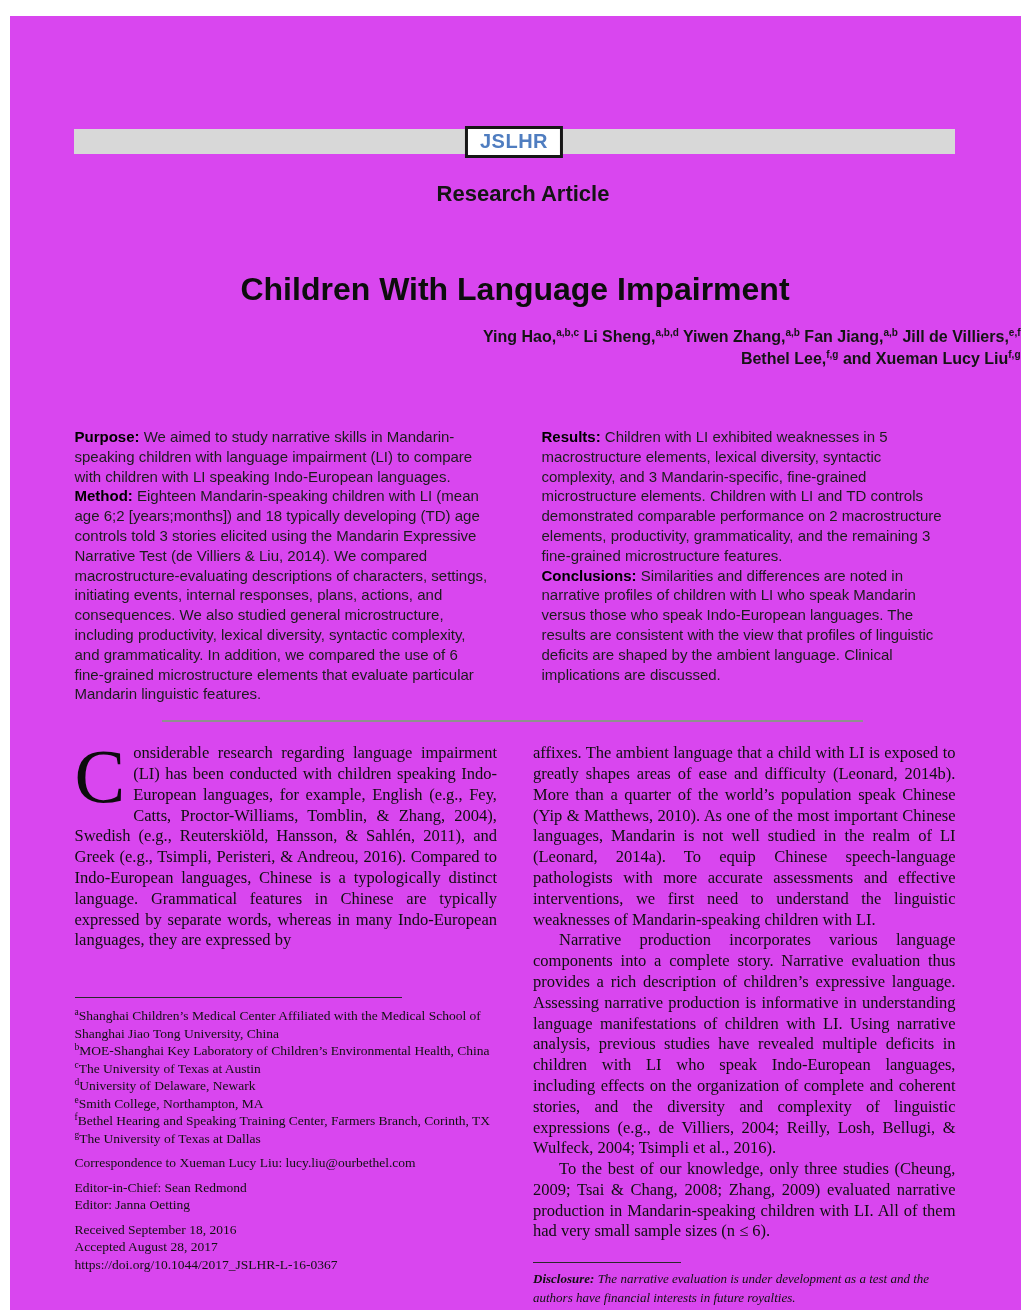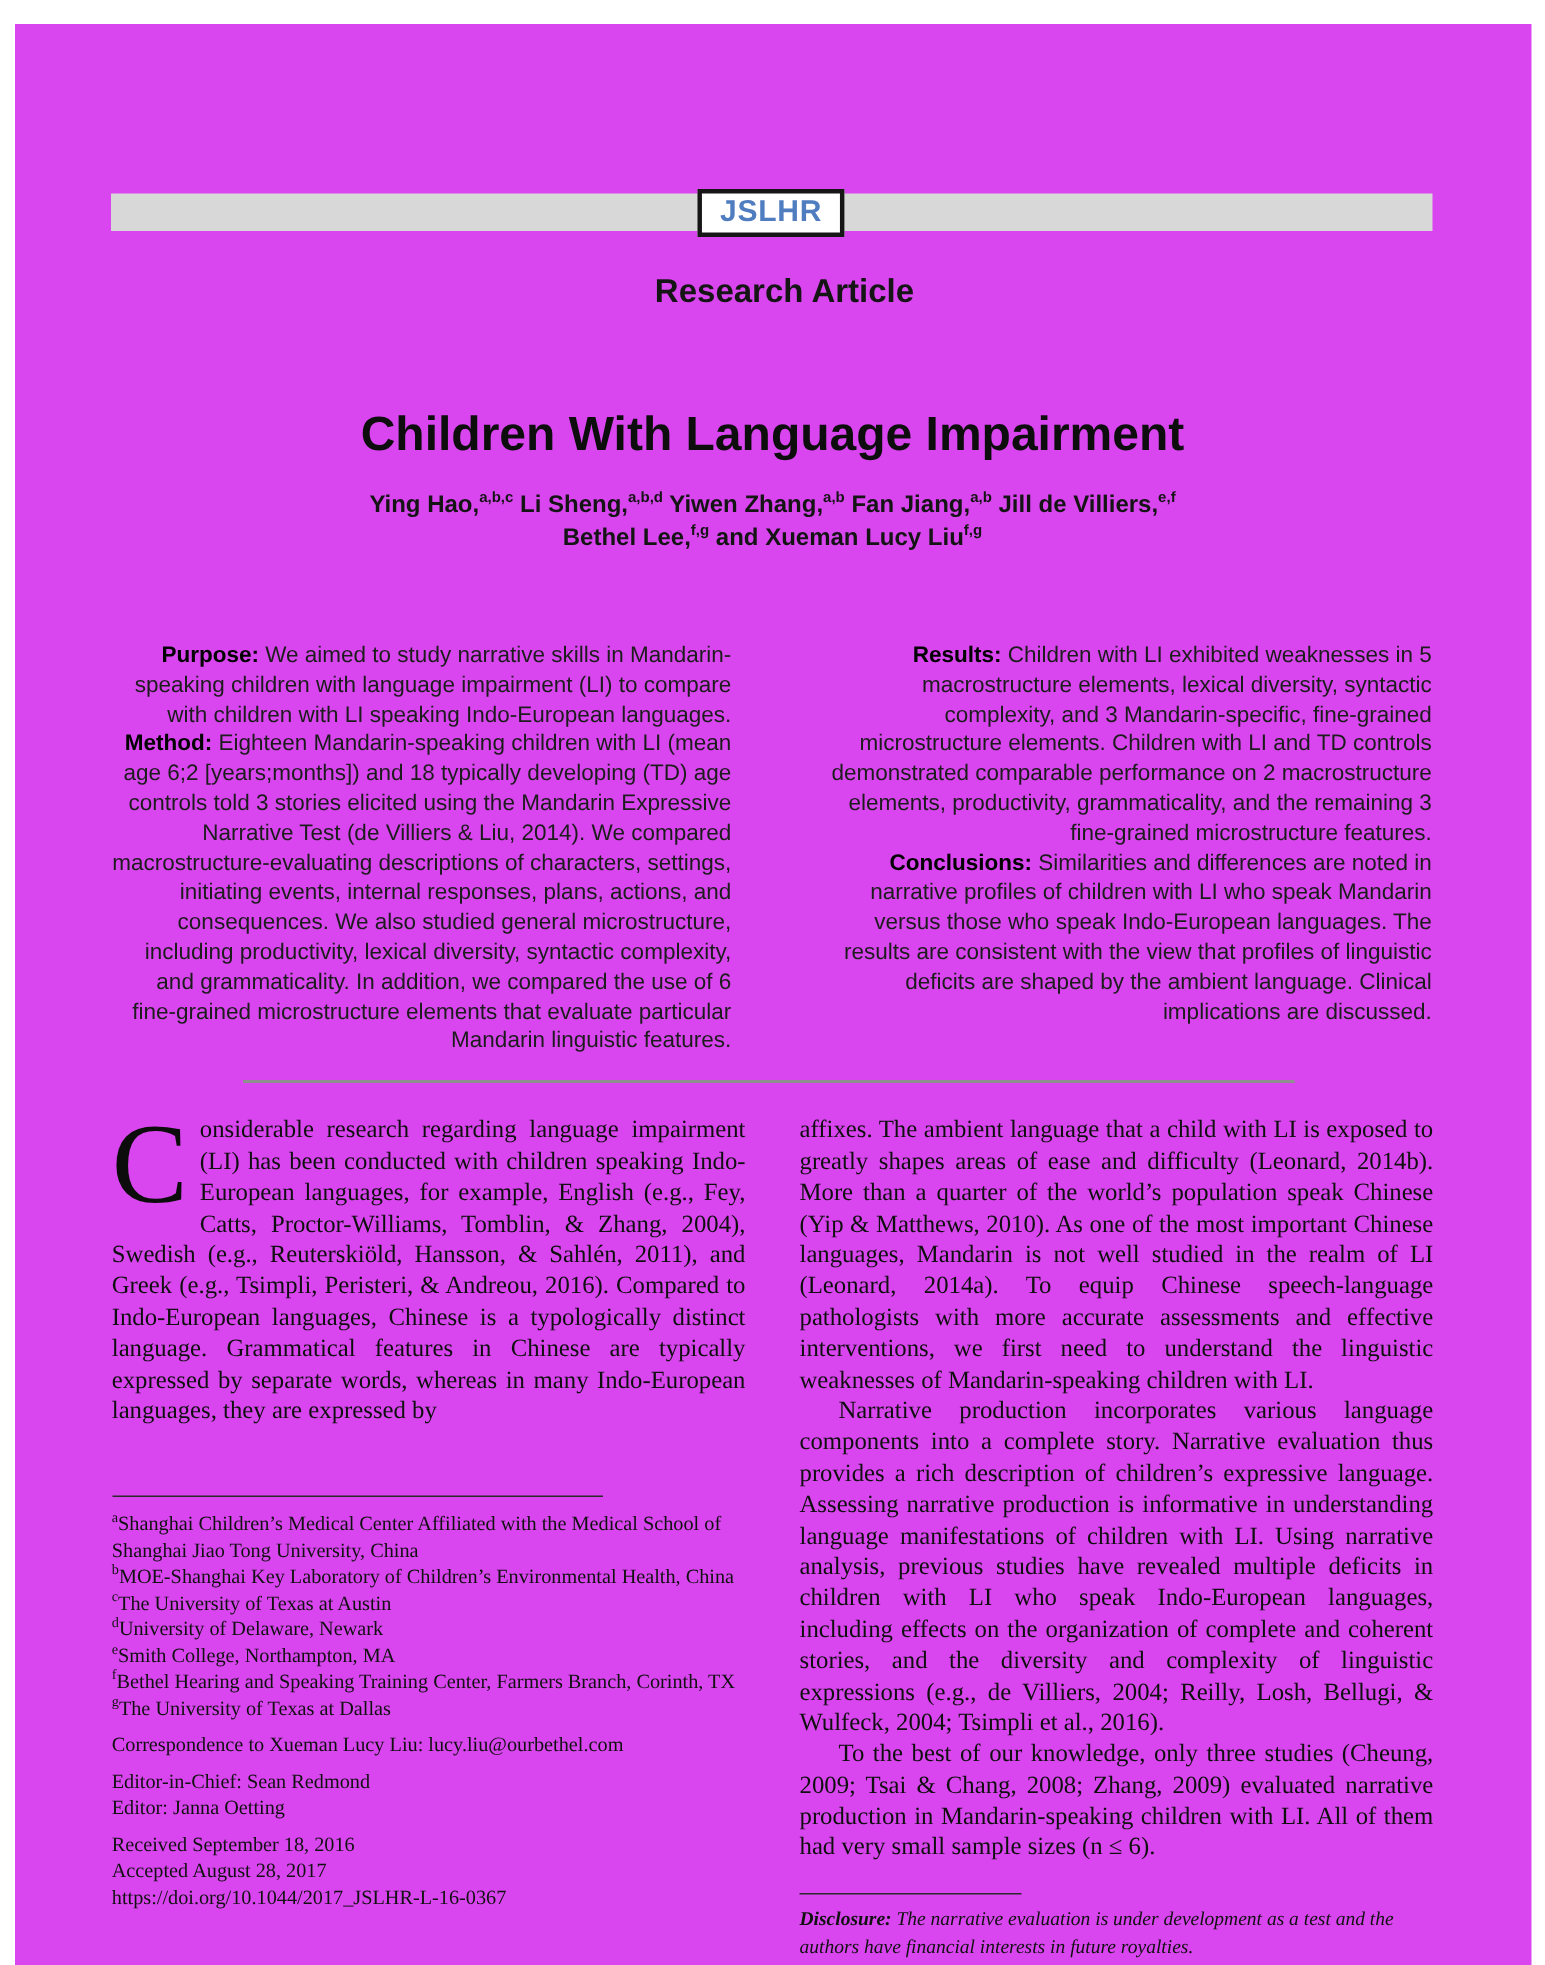--- a/index.html
+++ b/index.html
@@ -47,7 +47,7 @@
   }
   .authors {
     margin-top:17px;
-    text-align:center;
+    text-align:right;
     font-family:"Liberation Sans",sans-serif;
     font-weight:bold; font-size:16px; line-height:22px;
     color:#141414;

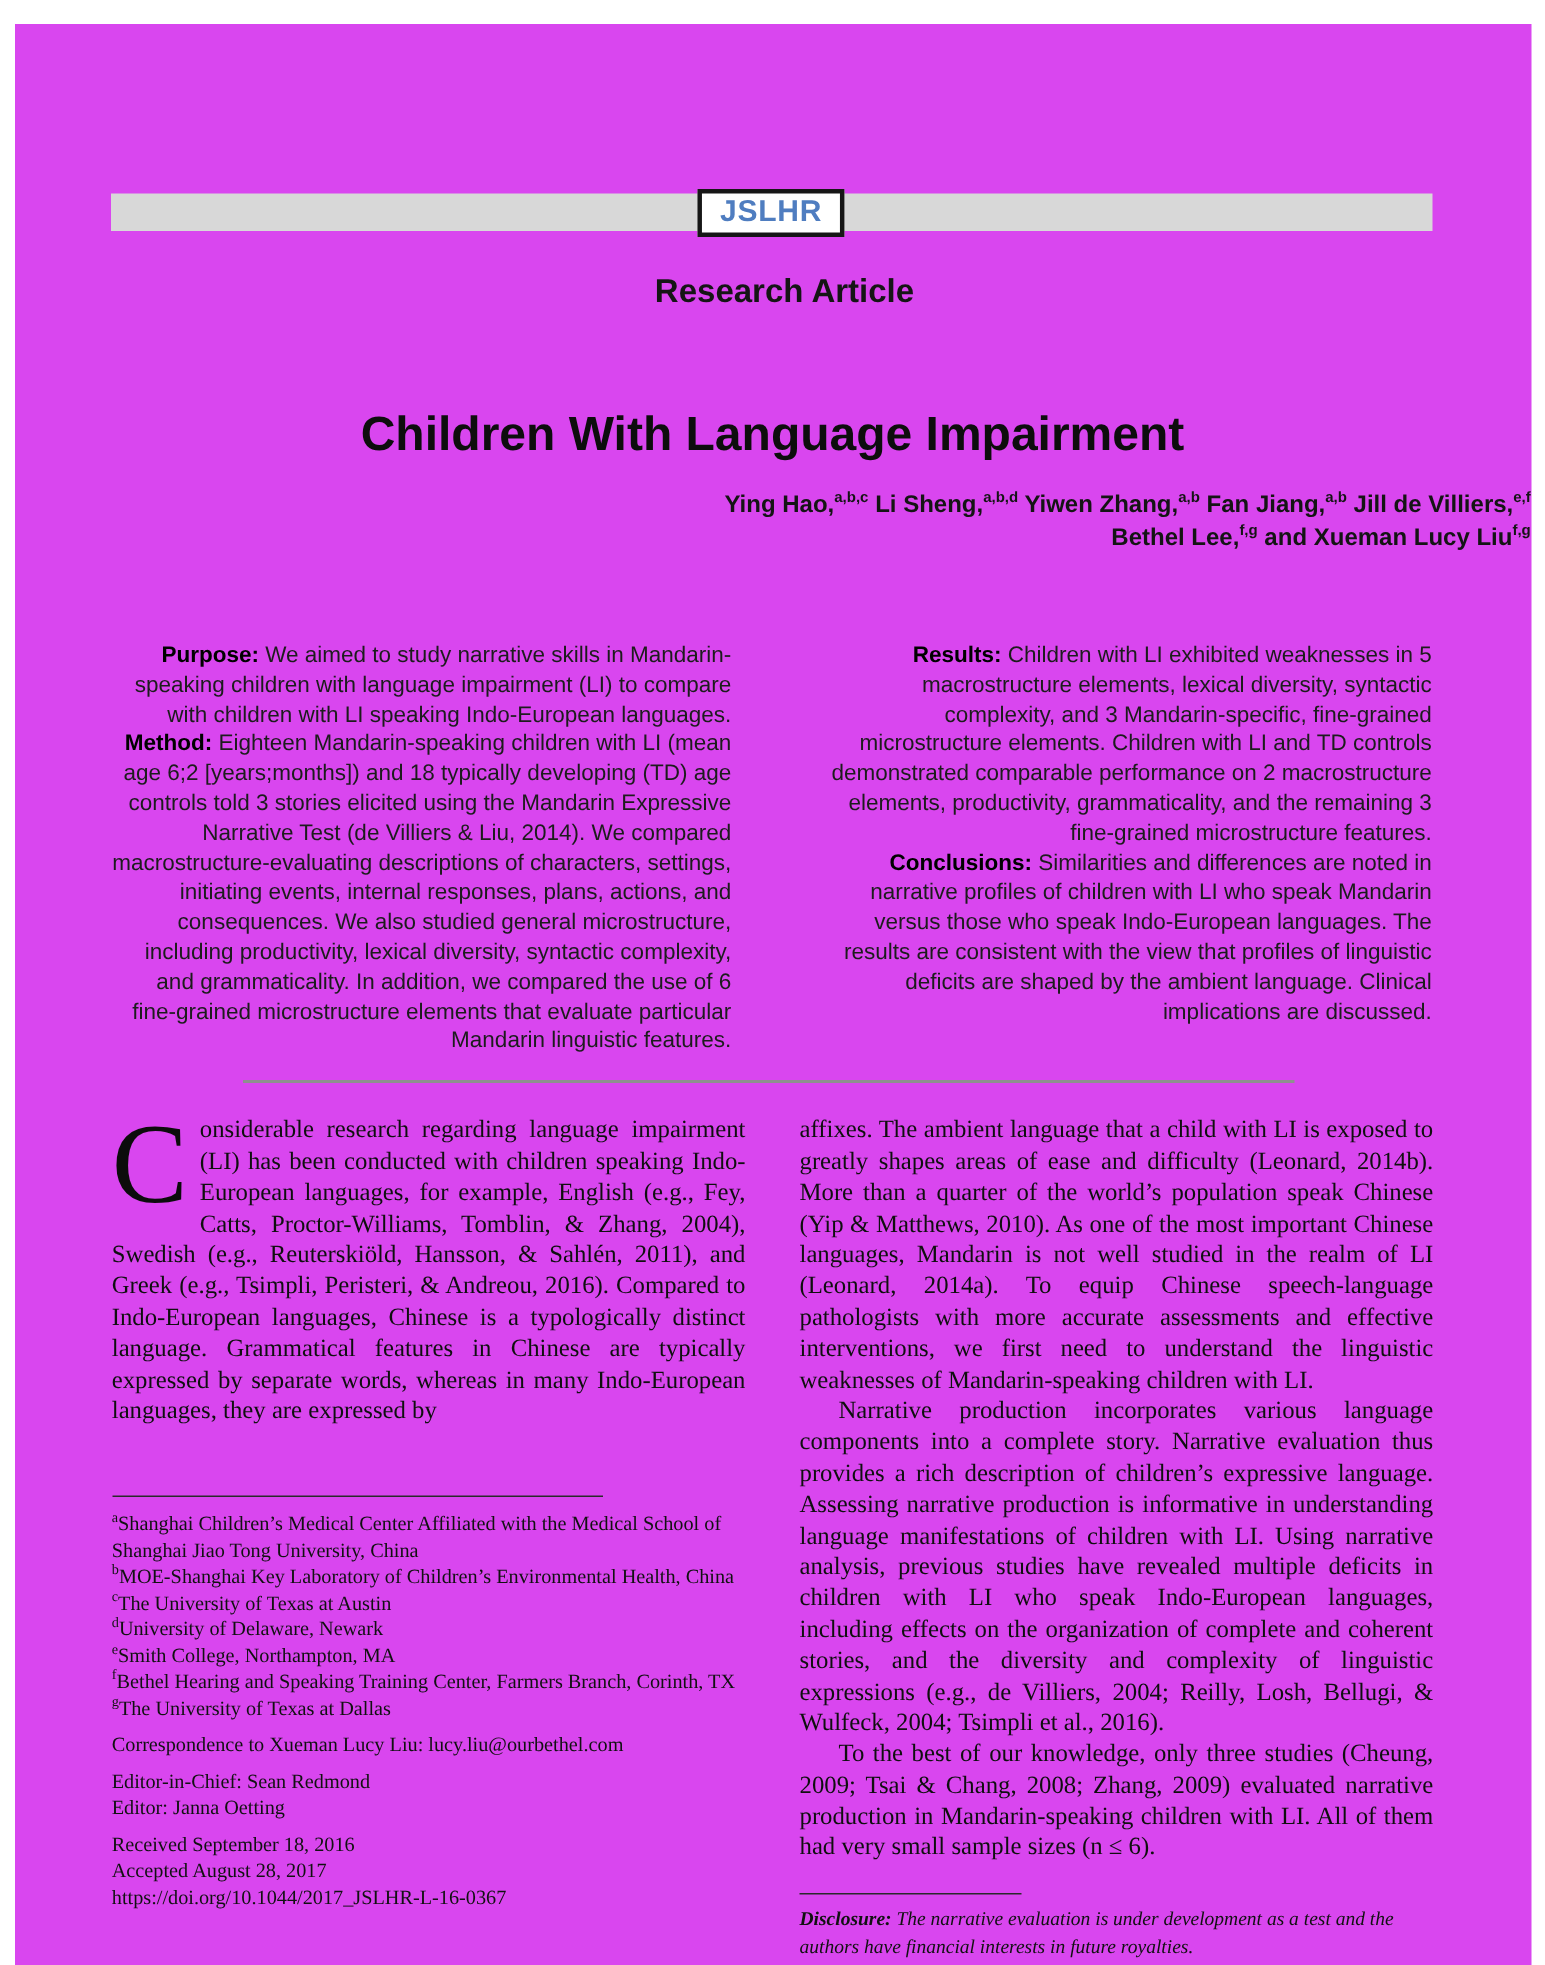--- a/index.html
+++ b/index.html
@@ -61,7 +61,7 @@
     font-family:"Liberation Sans",sans-serif;
     font-size:15px; line-height:19.8px;
     color:#1c1c1c;
-    text-align:right;
+    text-align:left;
   }
   .abstract .col { flex:1; }
   .abstract p { margin:0; }

